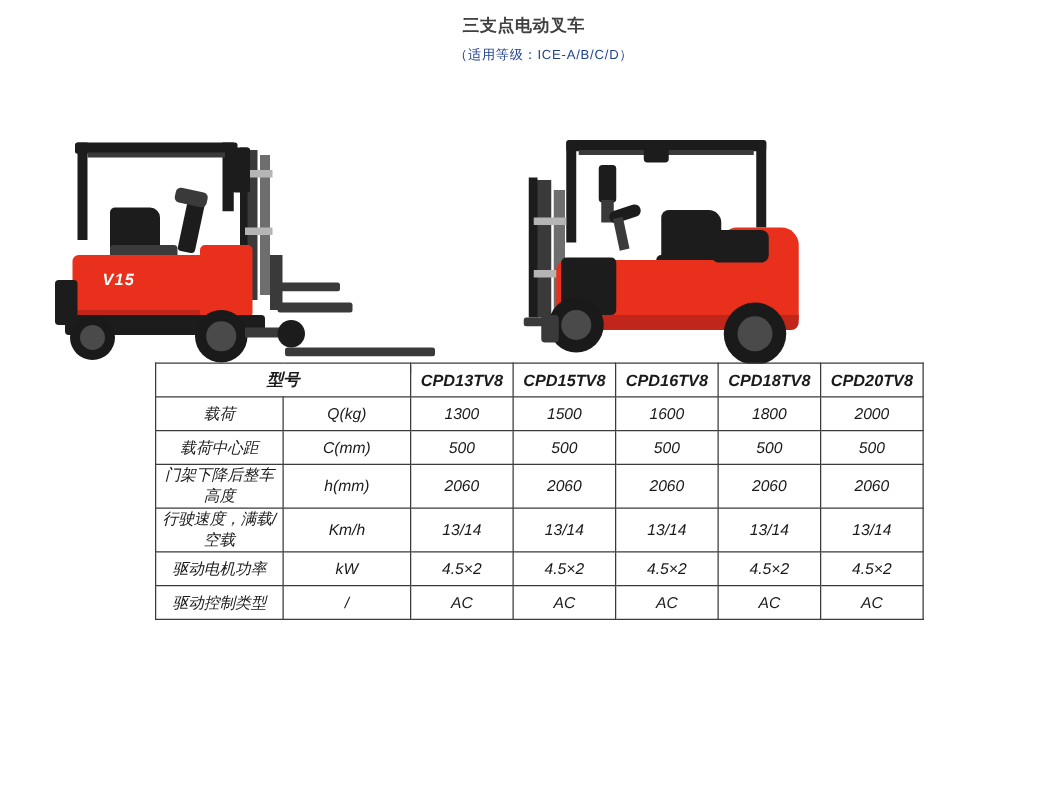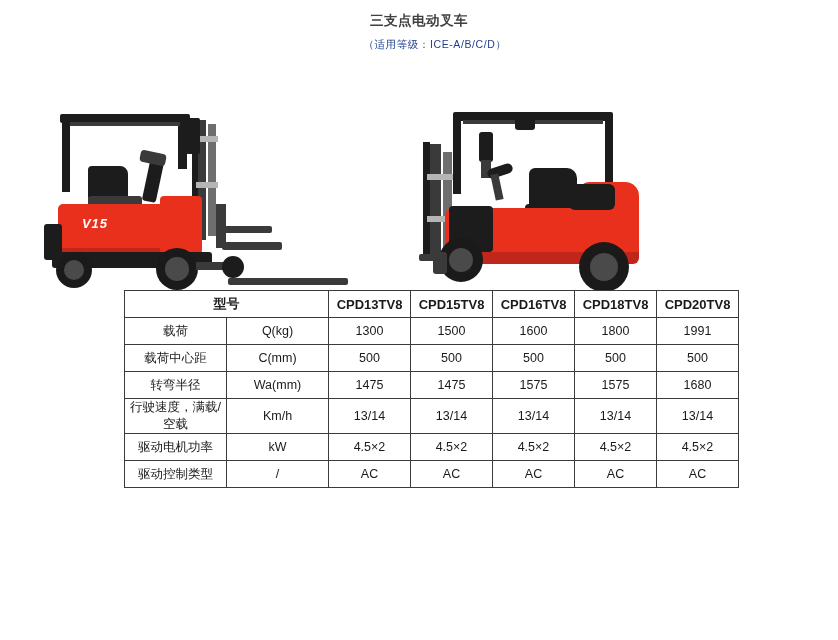--- a/index.html
+++ b/index.html
@@ -90,6 +90,7 @@
     left: 124px;
     top: 290px;
     width: 614px;
+    font-style: italic;
   }
   table.spec {
     border-collapse: collapse;

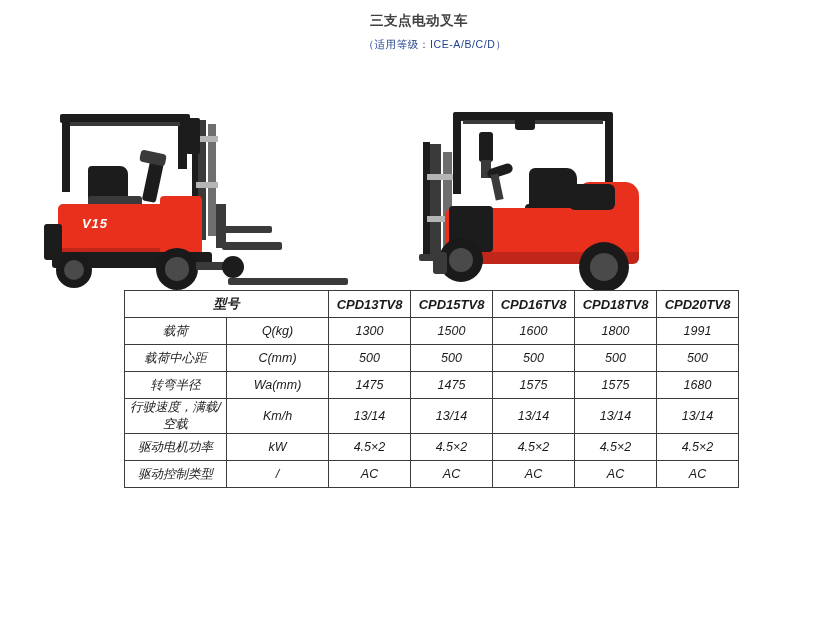--- a/index.html
+++ b/index.html
@@ -228,7 +228,7 @@
           <td class="c-val">1500</td>
           <td class="c-val">1600</td>
           <td class="c-val">1800</td>
-          <td class="c-val">1991</td>
+          <td class="c-val">2000</td>
         </tr>
 
         <tr>

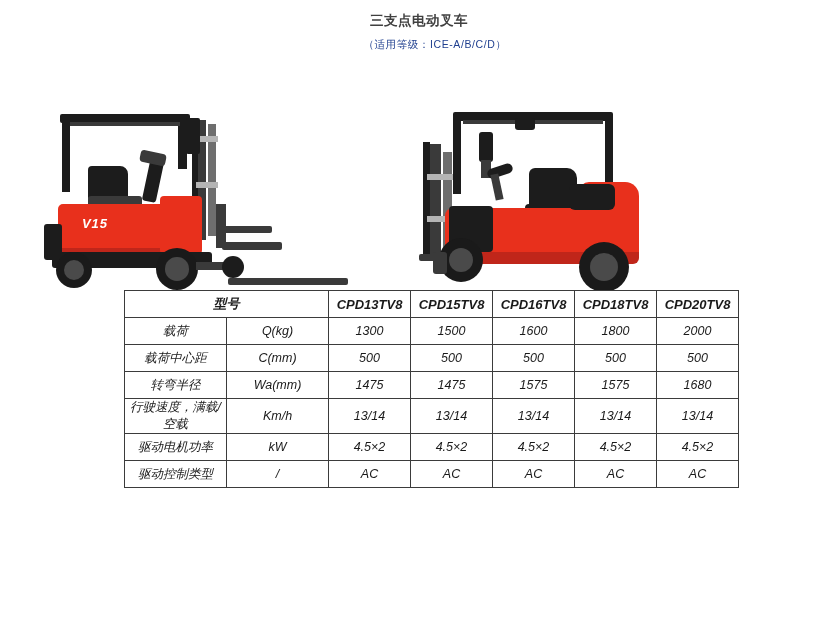--- a/index.html
+++ b/index.html
@@ -241,6 +241,15 @@
           <td class="c-val">500</td>
         </tr>
 
+        <tr>
+          <td class="c-name">门架下降后整车高度</td>
+          <td class="c-unit">h(mm)</td>
+          <td class="c-val">2060</td>
+          <td class="c-val">2060</td>
+          <td class="c-val">2060</td>
+          <td class="c-val">2060</td>
+          <td class="c-val">2060</td>
+        </tr>
 
 
 

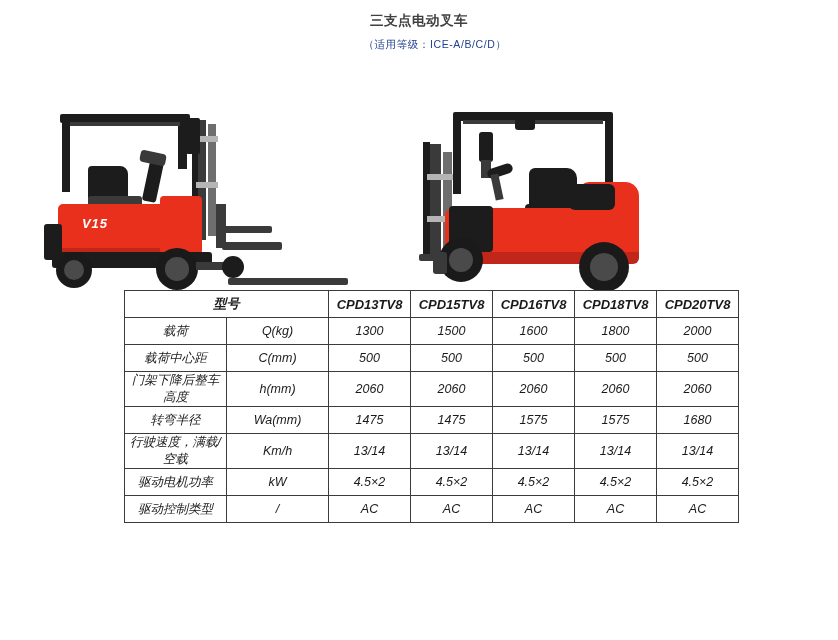--- a/index.html
+++ b/index.html
@@ -254,15 +254,6 @@
 
 
 
-        <tr>
-          <td class="c-name">转弯半径</td>
-          <td class="c-unit">Wa(mm)</td>
-          <td class="c-val">1475</td>
-          <td class="c-val">1475</td>
-          <td class="c-val">1575</td>
-          <td class="c-val">1575</td>
-          <td class="c-val">1680</td>
-        </tr>
 
         <tr>
           <td class="c-name">行驶速度，满载/空载</td>

